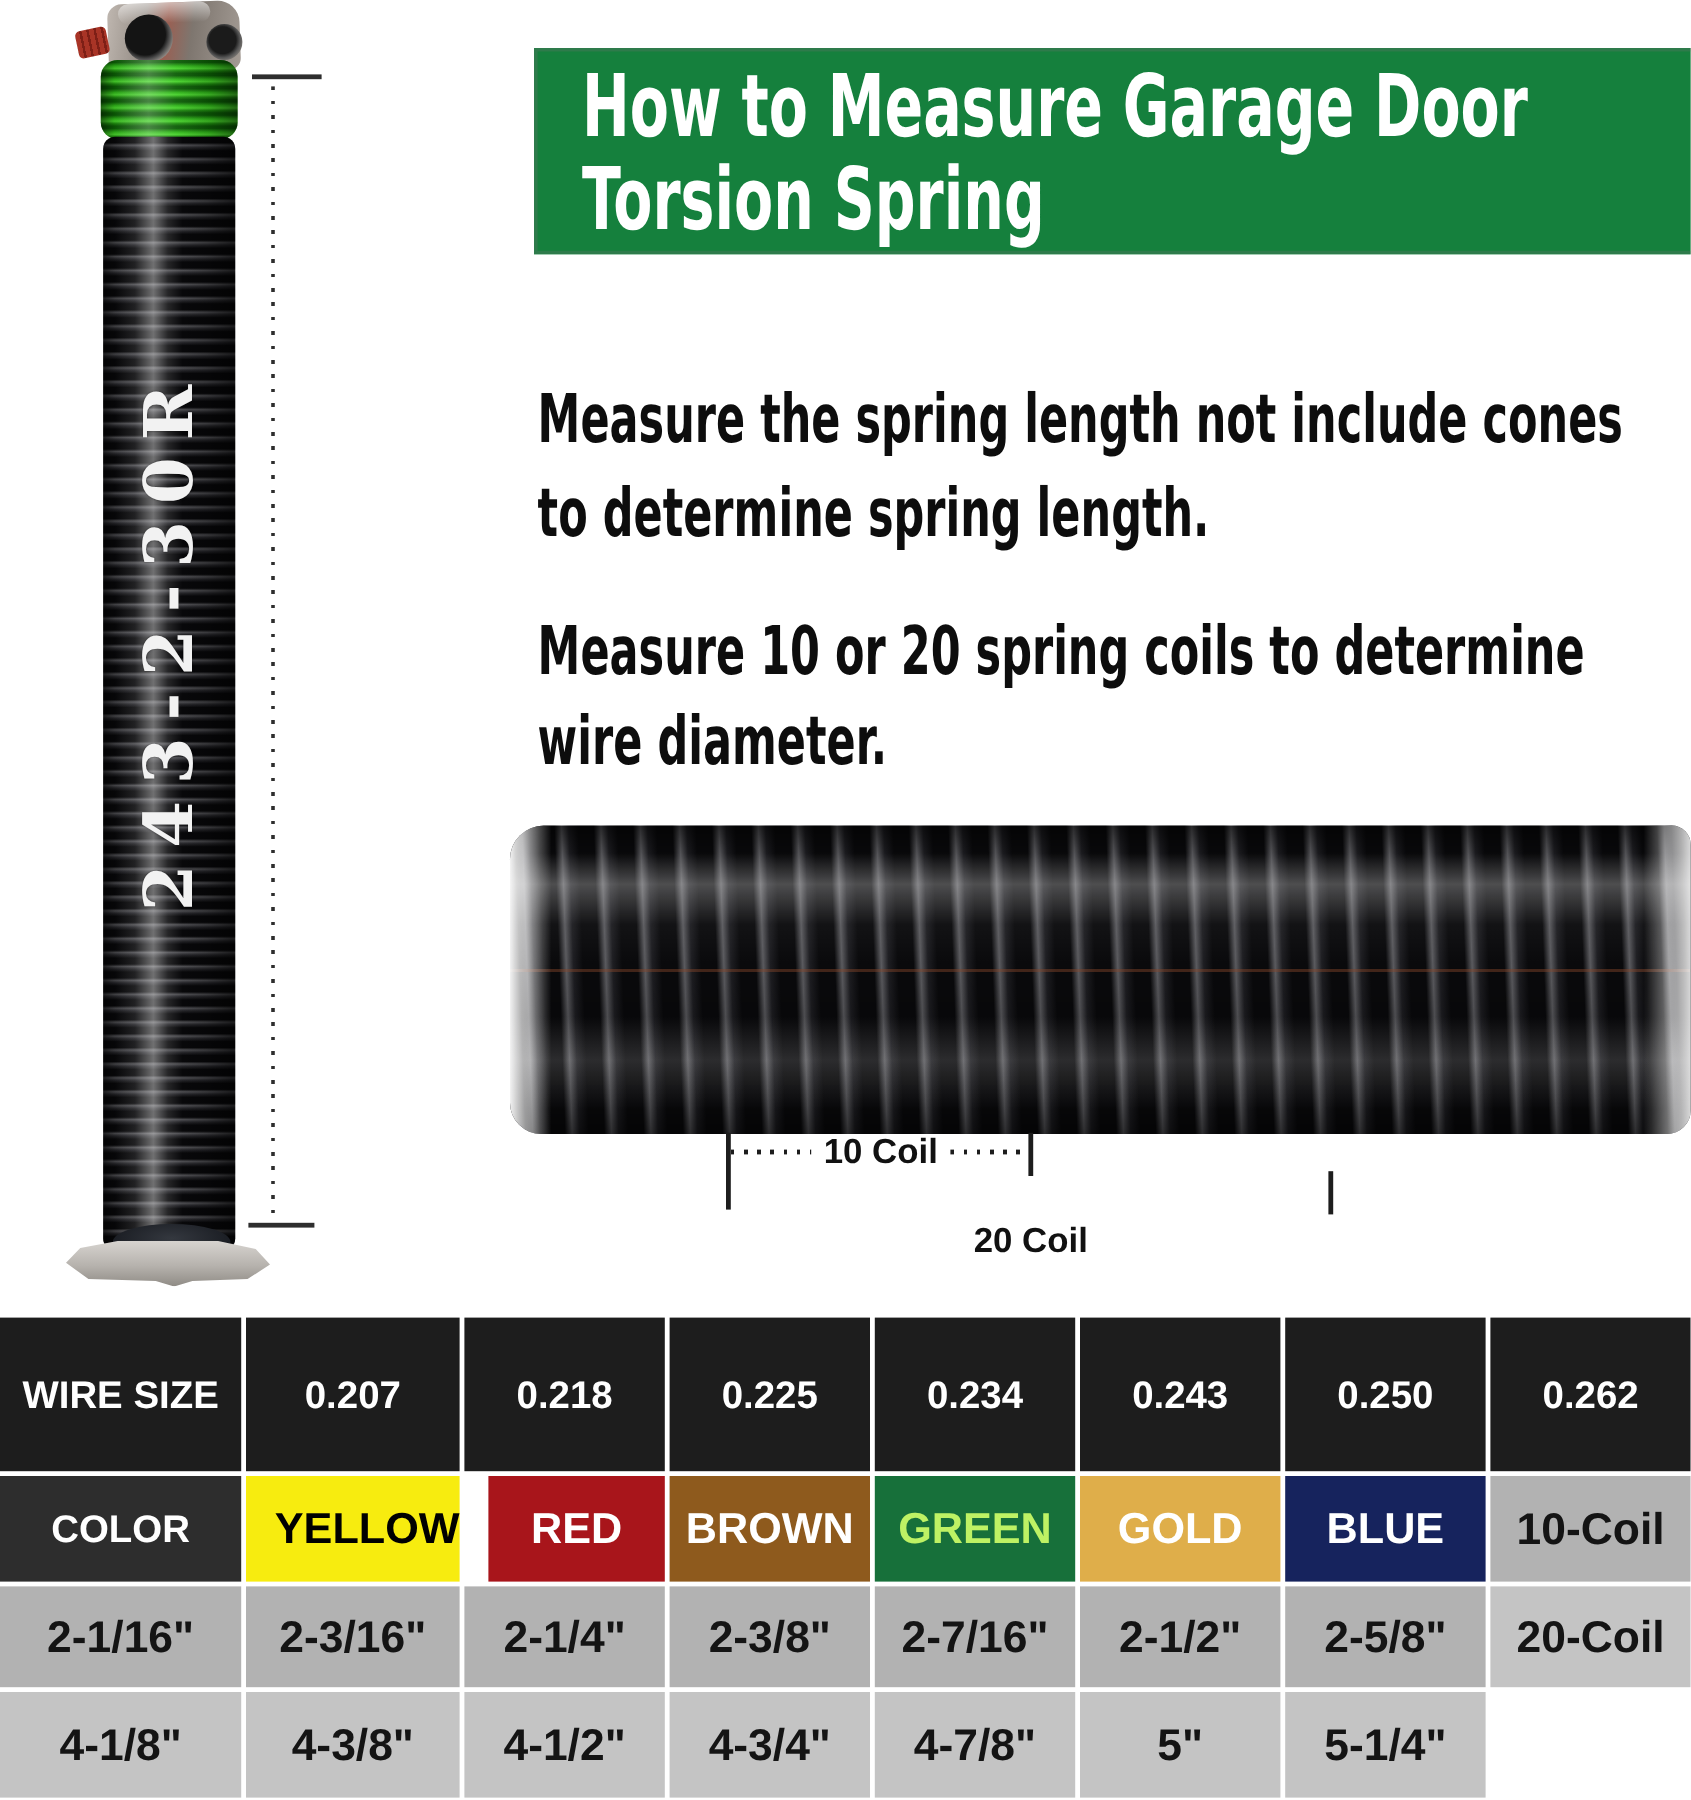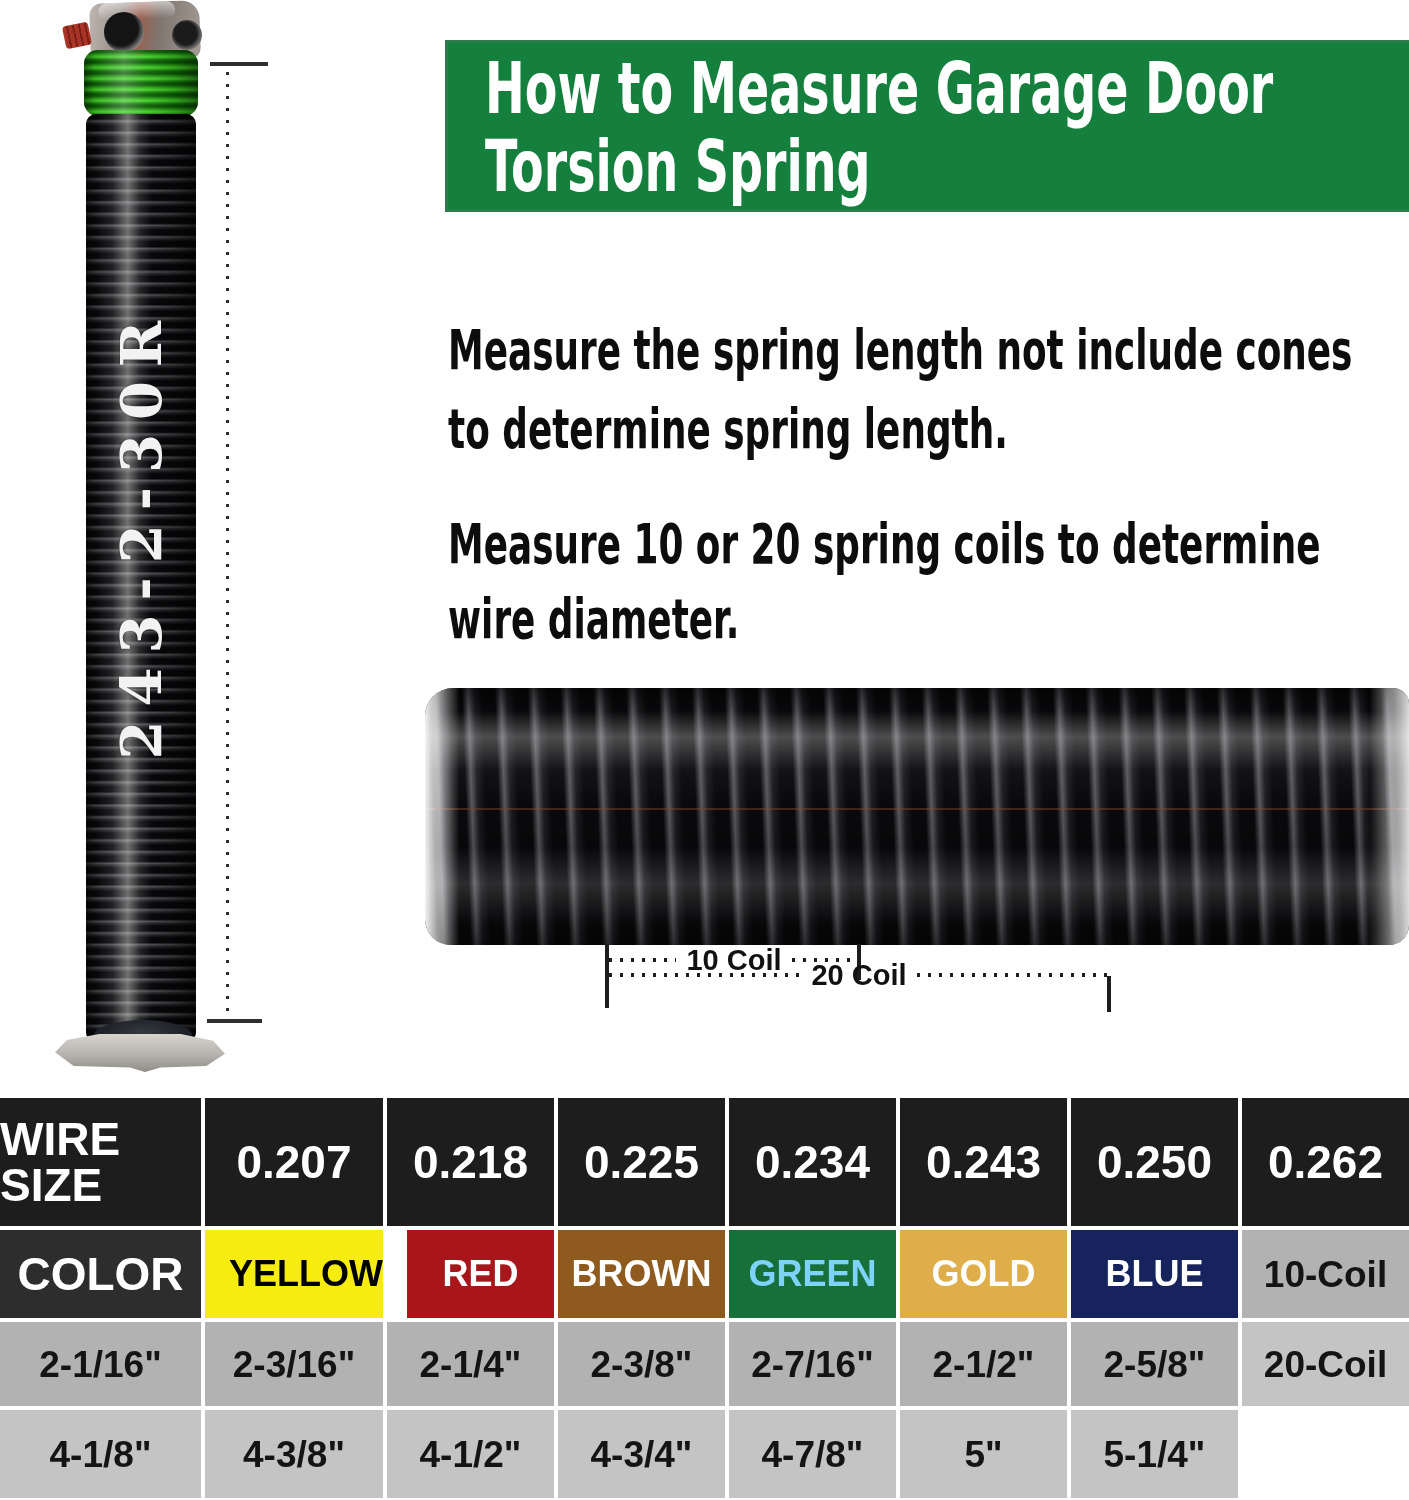--- a/index.html
+++ b/index.html
@@ -75,7 +75,7 @@
   .tick-20{left:1107px;top:976px;height:36px;}
   .m-row{position:absolute;display:flex;align-items:center;height:36px;}
   .m-row-10{left:609px;top:942px;width:250px;}
-  .m-row-20{left:609px;top:957px;width:500px;}
+  .m-row-20{left:609px;top:1016px;width:500px;flex-direction:column;}
   .m-dot{flex:1;height:4px;background:repeating-linear-gradient(90deg,#1d1d1d 0 3px,transparent 3px 11px);}
   .m-label{font-weight:700;font-size:29px;color:#111;padding:0 10px;white-space:nowrap;}
 

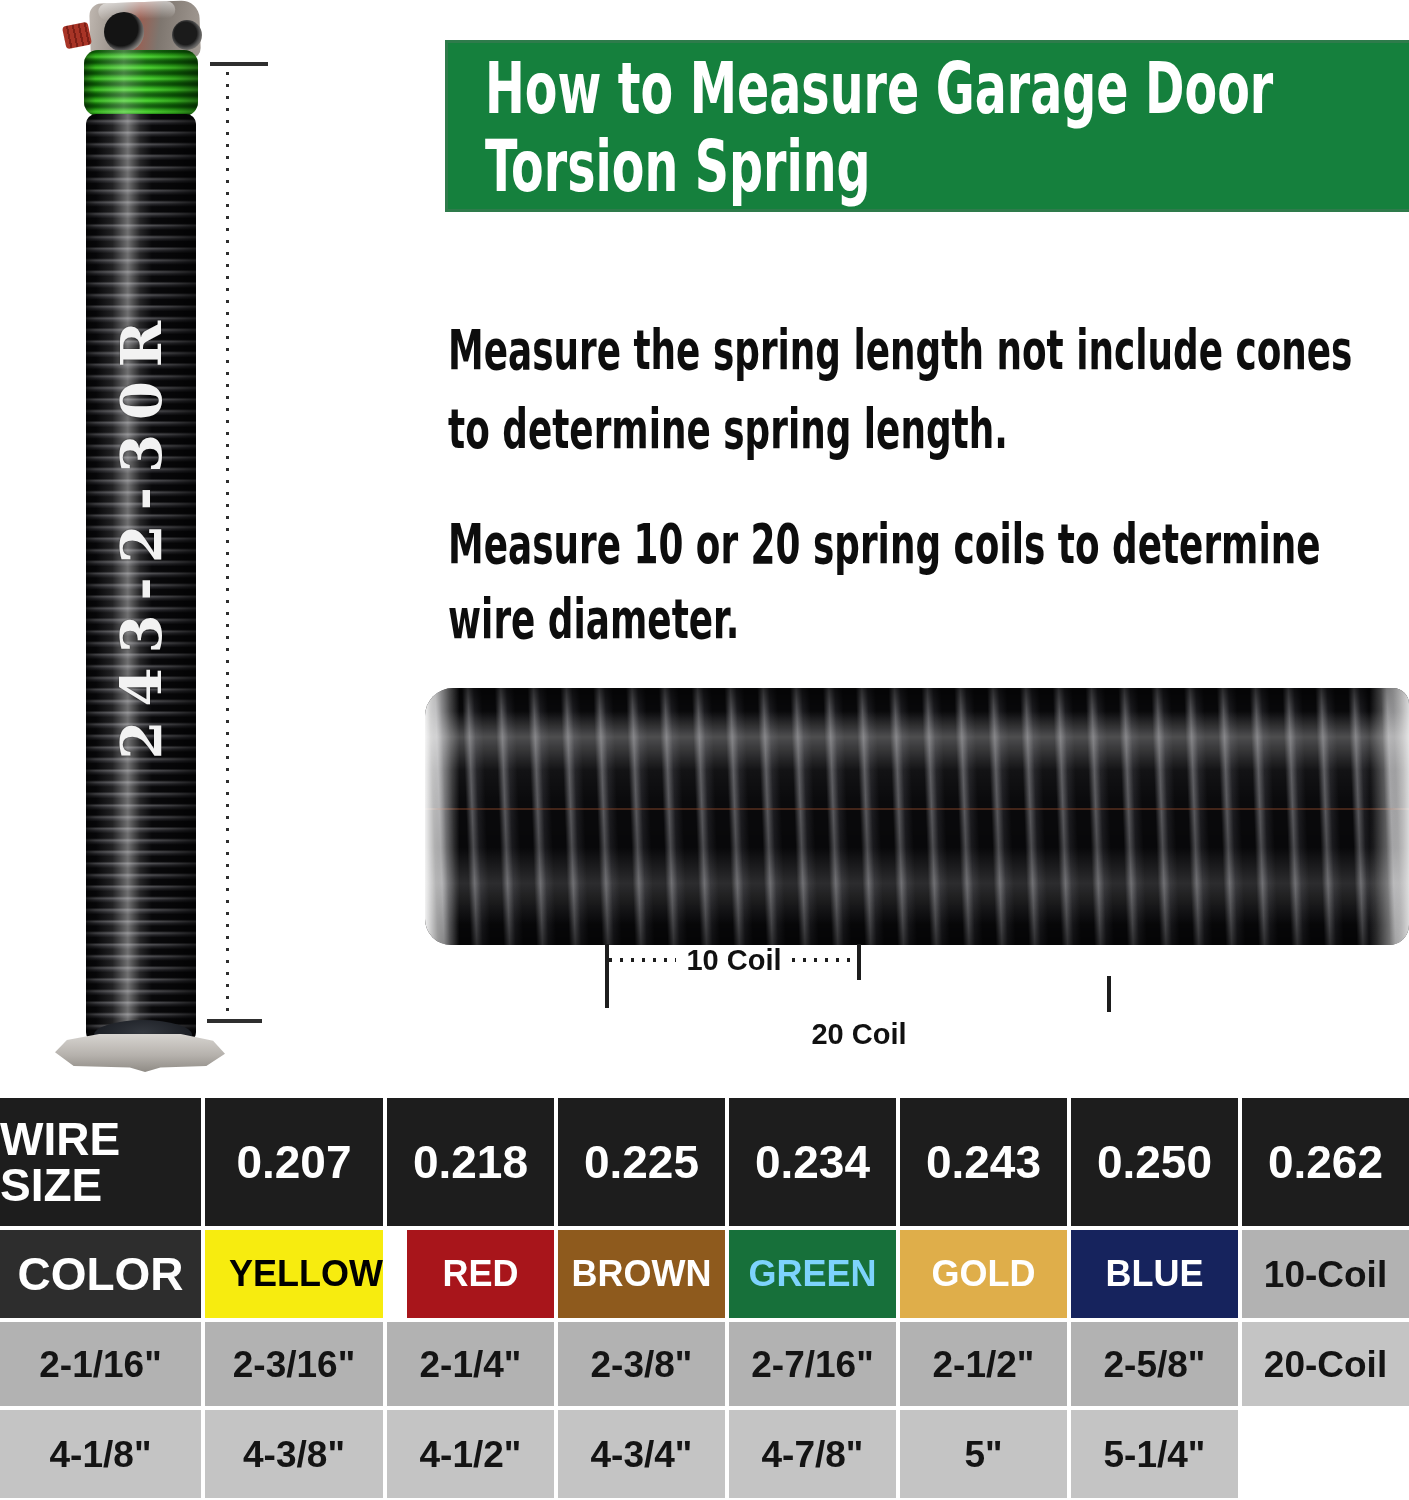--- a/index.html
+++ b/index.html
@@ -83,7 +83,7 @@
   .spec-table{position:absolute;left:0;top:1098px;width:1409px;display:grid;
     grid-template-columns:201px repeat(7,1fr);grid-template-rows:128px 88px 84px 88px;
     gap:4px;background:#ffffff;}
-  .cell{display:flex;align-items:center;justify-content:center;font-weight:700;font-size:46px;line-height:1;}
+  .cell{display:flex;align-items:center;justify-content:center;font-weight:700;font-size:32px;line-height:1;}
   .head{background:#1d1d1d;color:#fff;}
   .color-label{background:#2d2d2d;color:#fff;}
   .color-cell{font-size:36px;}

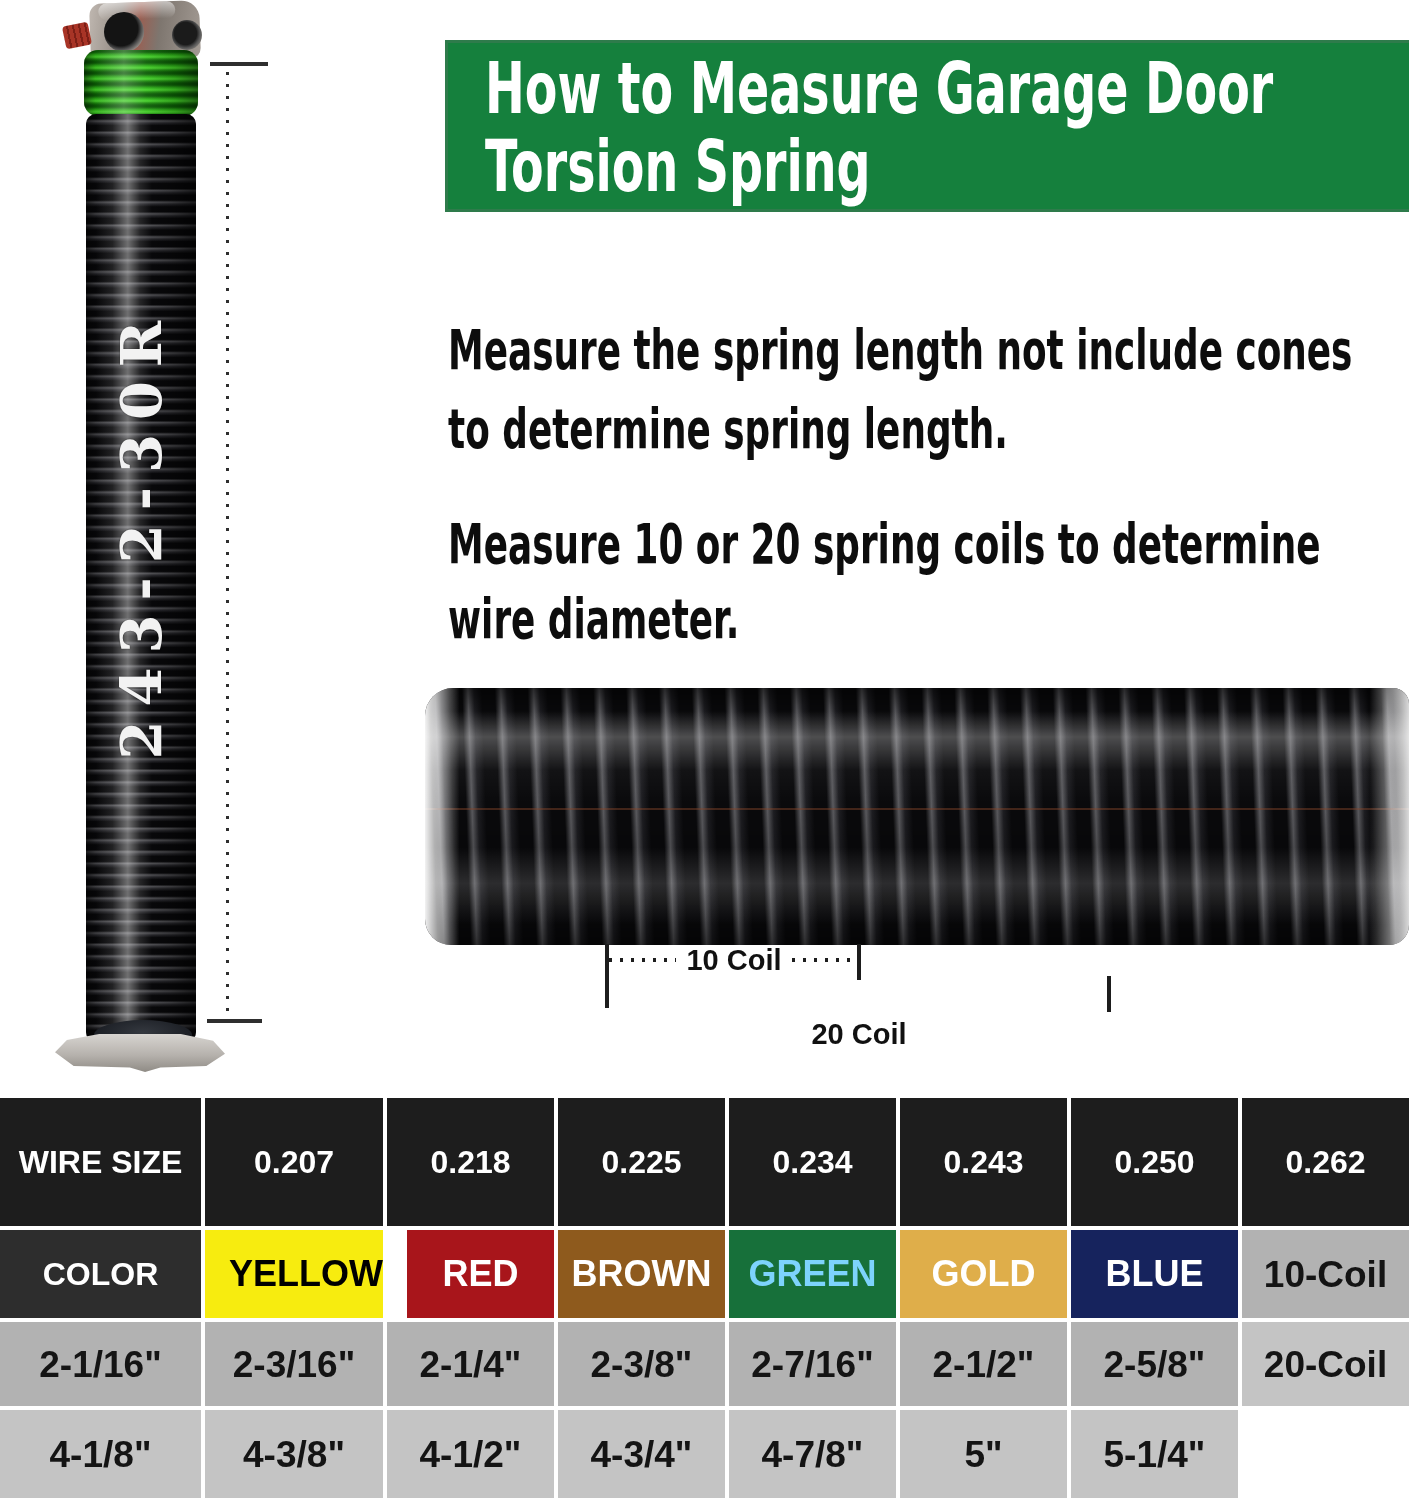--- a/index.html
+++ b/index.html
@@ -153,7 +153,7 @@
     <div class="cell color-cell" style="background: rgb(247, 236, 15); color: #000000; padding-left: 24px;">YELLOW</div>
     <div class="cell color-cell" style="background: rgb(168, 21, 27); color: rgb(255, 255, 255); margin-left: 20px;">RED</div>
     <div class="cell color-cell" style="background: rgb(142, 90, 29); color: rgb(255, 255, 255);">BROWN</div>
-    <div class="cell color-cell" style="background: rgb(23, 112, 58); color: #7dd3fc; text-align: center;">GREEN</div>
+    <div class="cell color-cell" style="background: rgb(23, 112, 58); color: #bef264; text-align: center;">GREEN</div>
     <div class="cell color-cell" style="background: rgb(223, 174, 74); color: rgb(255, 255, 255);">GOLD</div>
     <div class="cell color-cell" style="background: rgb(22, 35, 93); color: rgb(255, 255, 255);">BLUE</div>
 

